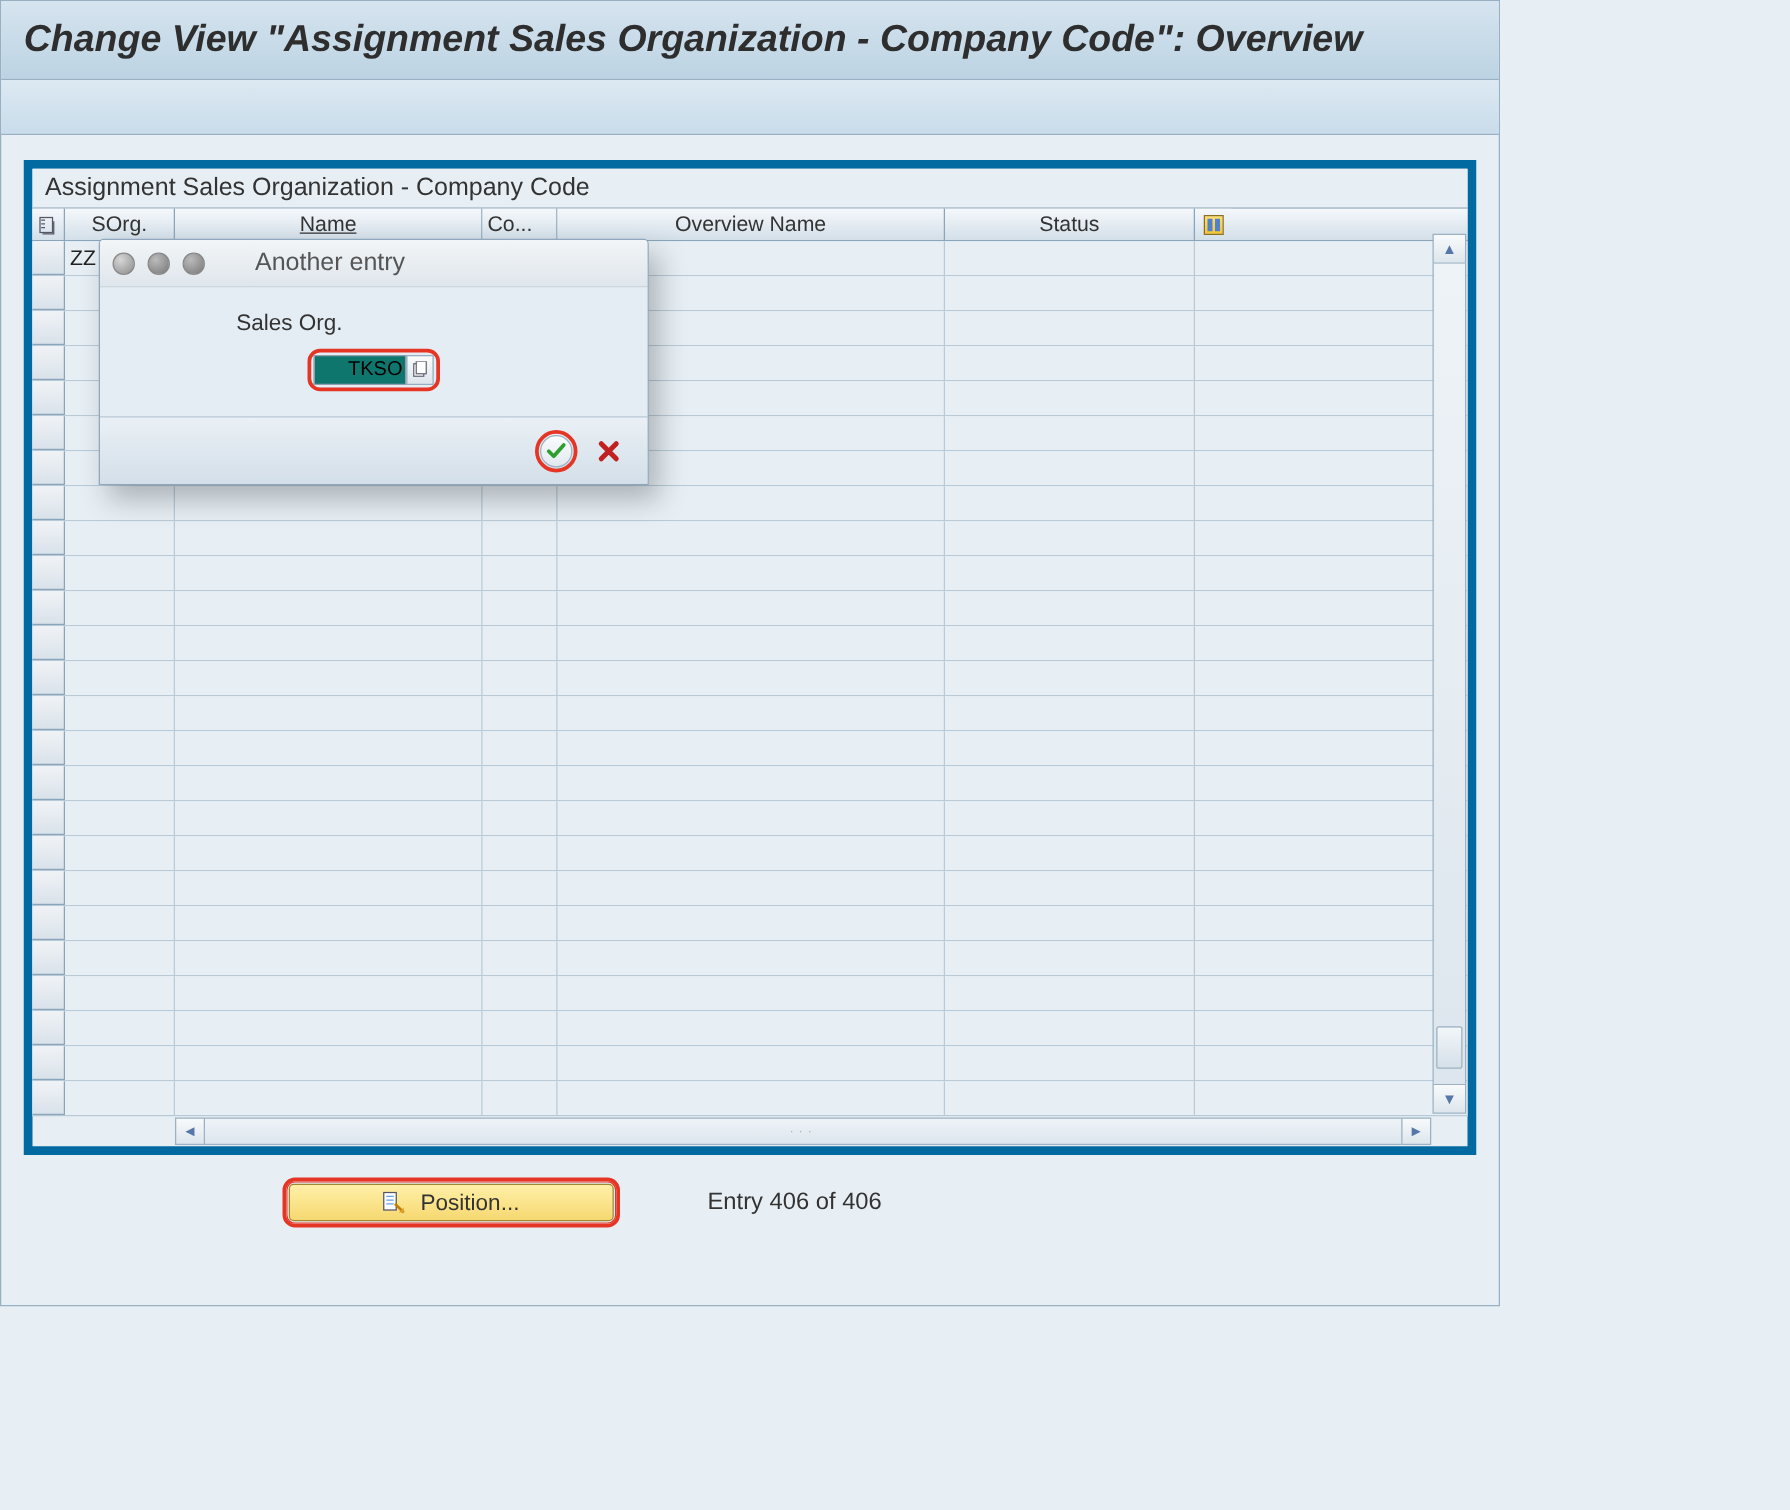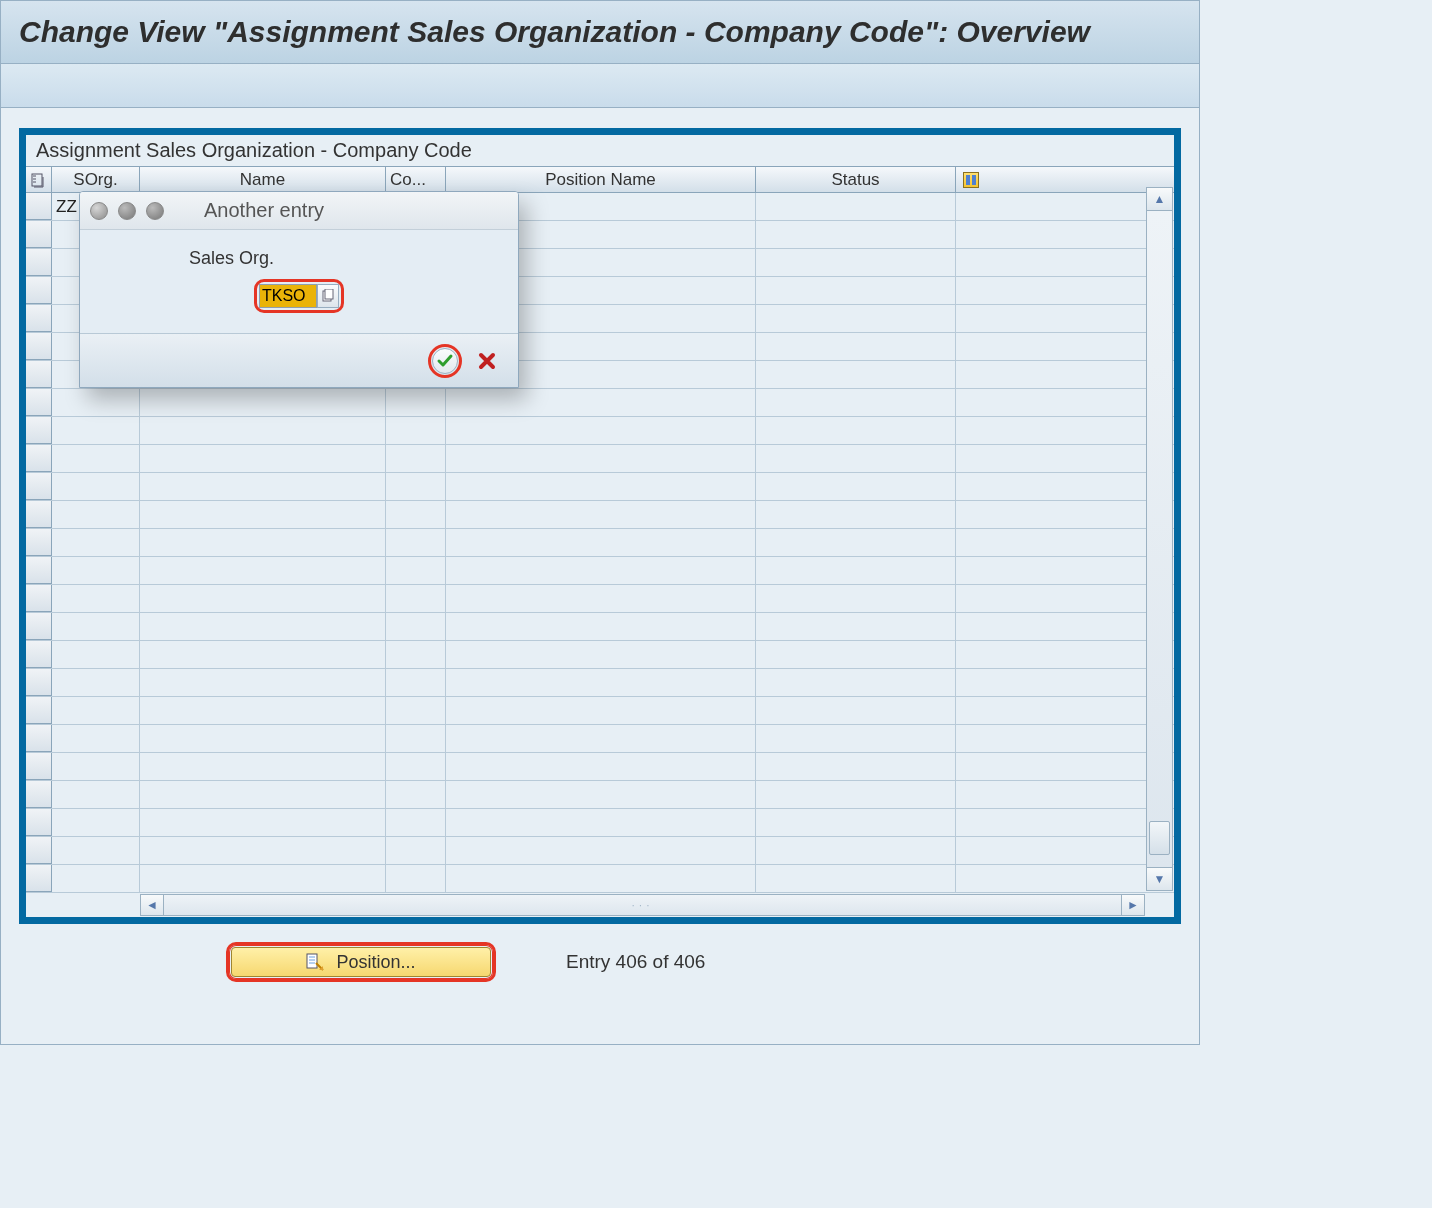--- a/index.html
+++ b/index.html
@@ -63,7 +63,7 @@
   }
   .th-sel { width: 26px; justify-content: center; }
   .th-sorg { width: 88px; }
-  .th-name { width: 246px; }
+  .th-name { width: 246px; text-decoration: underline; }
   .th-co { width: 60px; justify-content: flex-start; padding-left: 4px; }
   .th-coname { width: 310px; }
   .th-status { width: 200px; }

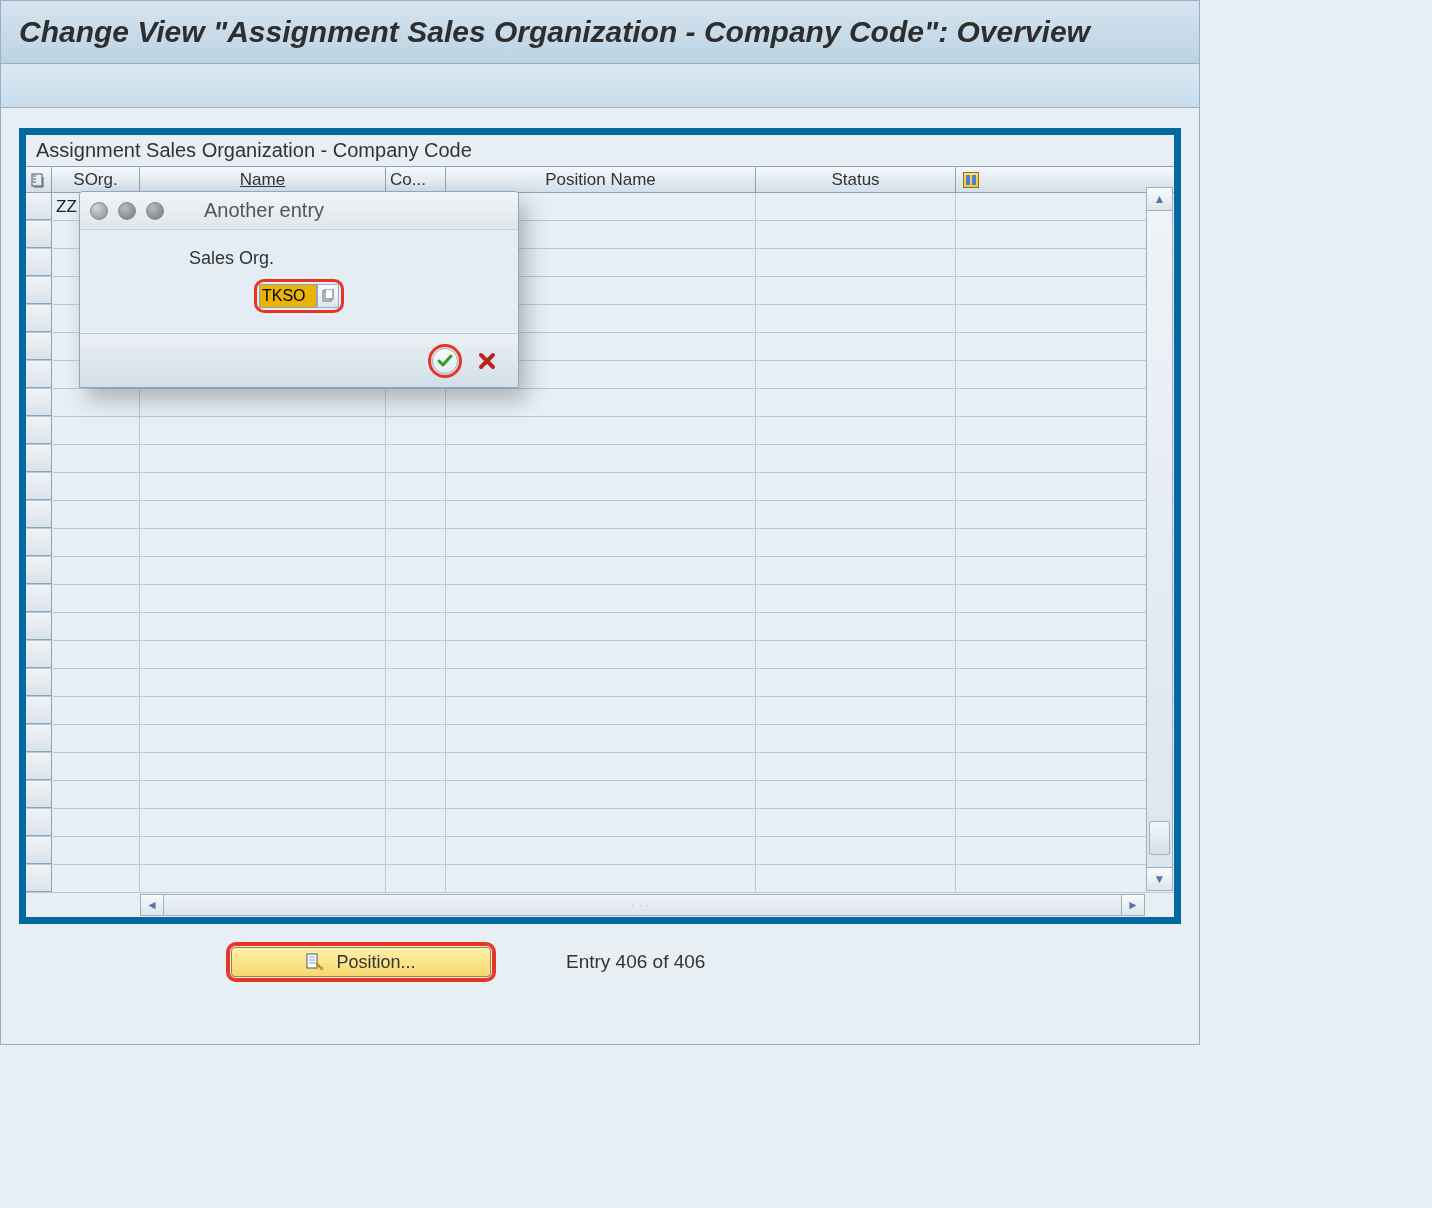--- a/index.html
+++ b/index.html
@@ -295,7 +295,7 @@
       <div class="th th-sorg">SOrg.</div>
       <div class="th th-name">Name</div>
       <div class="th th-co">Co...</div>
-      <div class="th th-coname">Position Name</div>
+      <div class="th th-coname">Overview Name</div>
       <div class="th th-status">Status</div>
       <div class="th th-config">
         <div class="config-icon"></div>

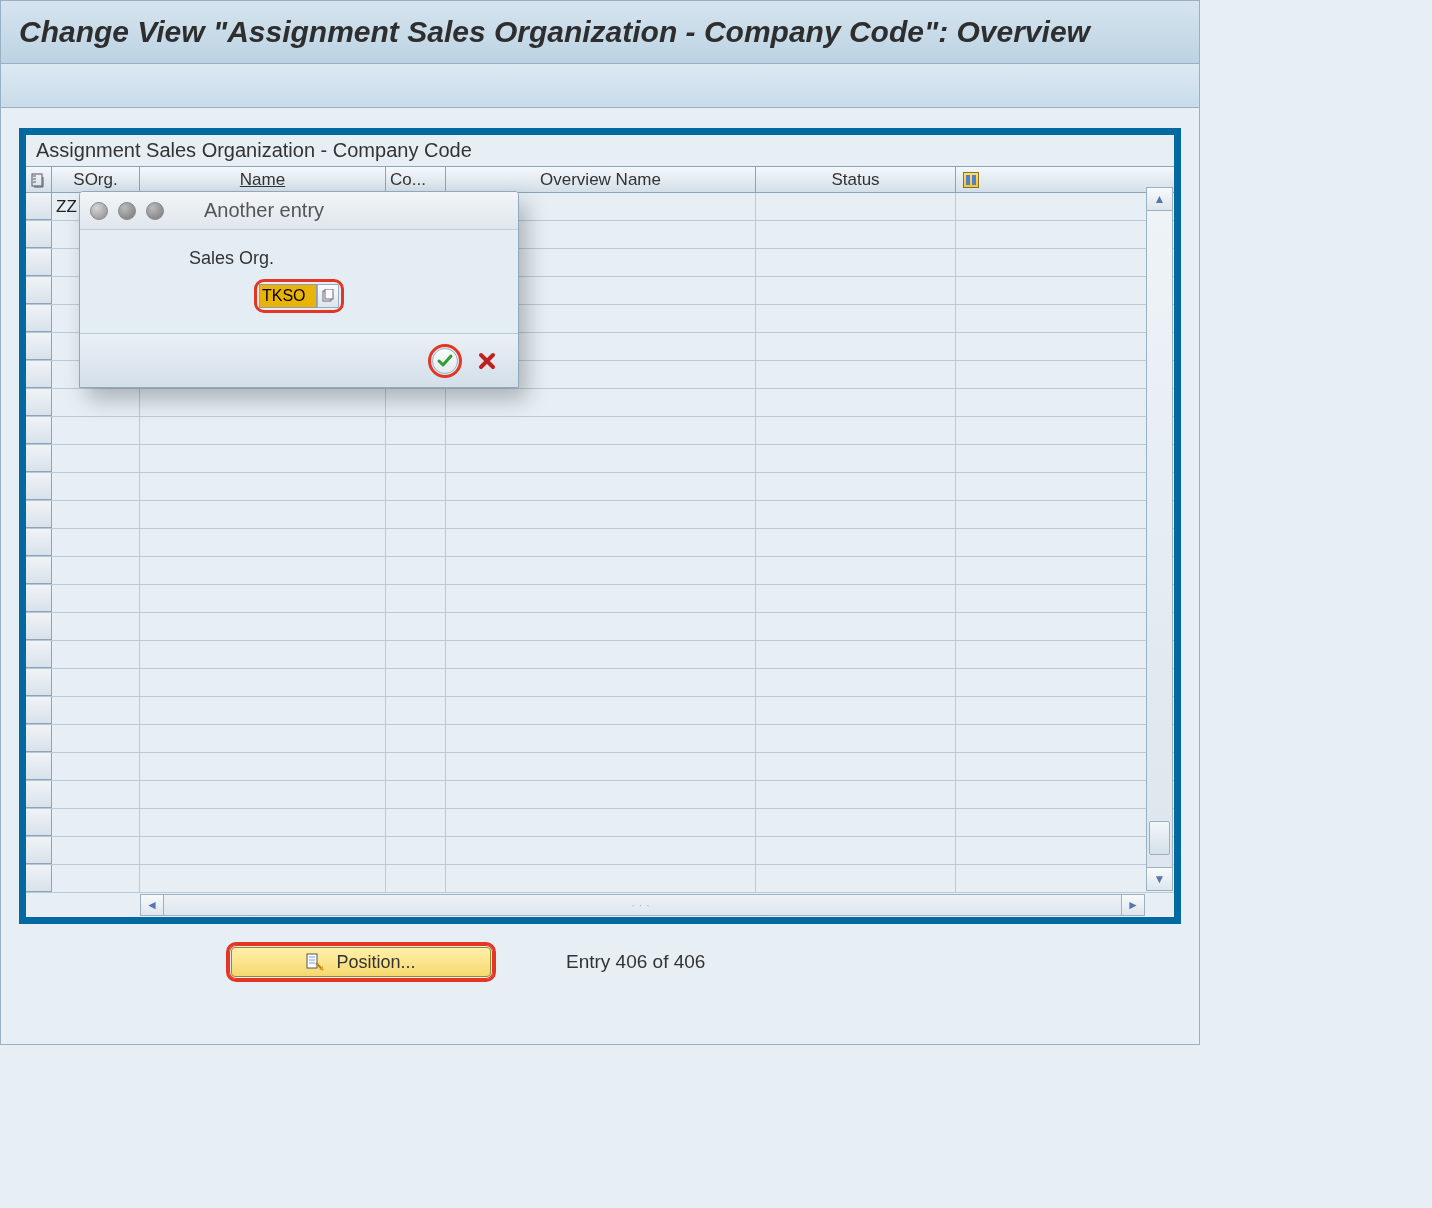--- a/index.html
+++ b/index.html
@@ -231,12 +231,13 @@
     display: inline-flex; align-items: center;
   }
   .popup-input {
-    width: 58px; height: 24px;
-    background: #eab308;
+    width: 74px; height: 24px;
+    background: #0f766e;
     border: 1px solid #8f9fae;
     font-size: 16px;
     padding: 0 2px;
     font-family: inherit;
+    text-align: right;
   }
   .f4-btn {
     width: 22px; height: 24px;

